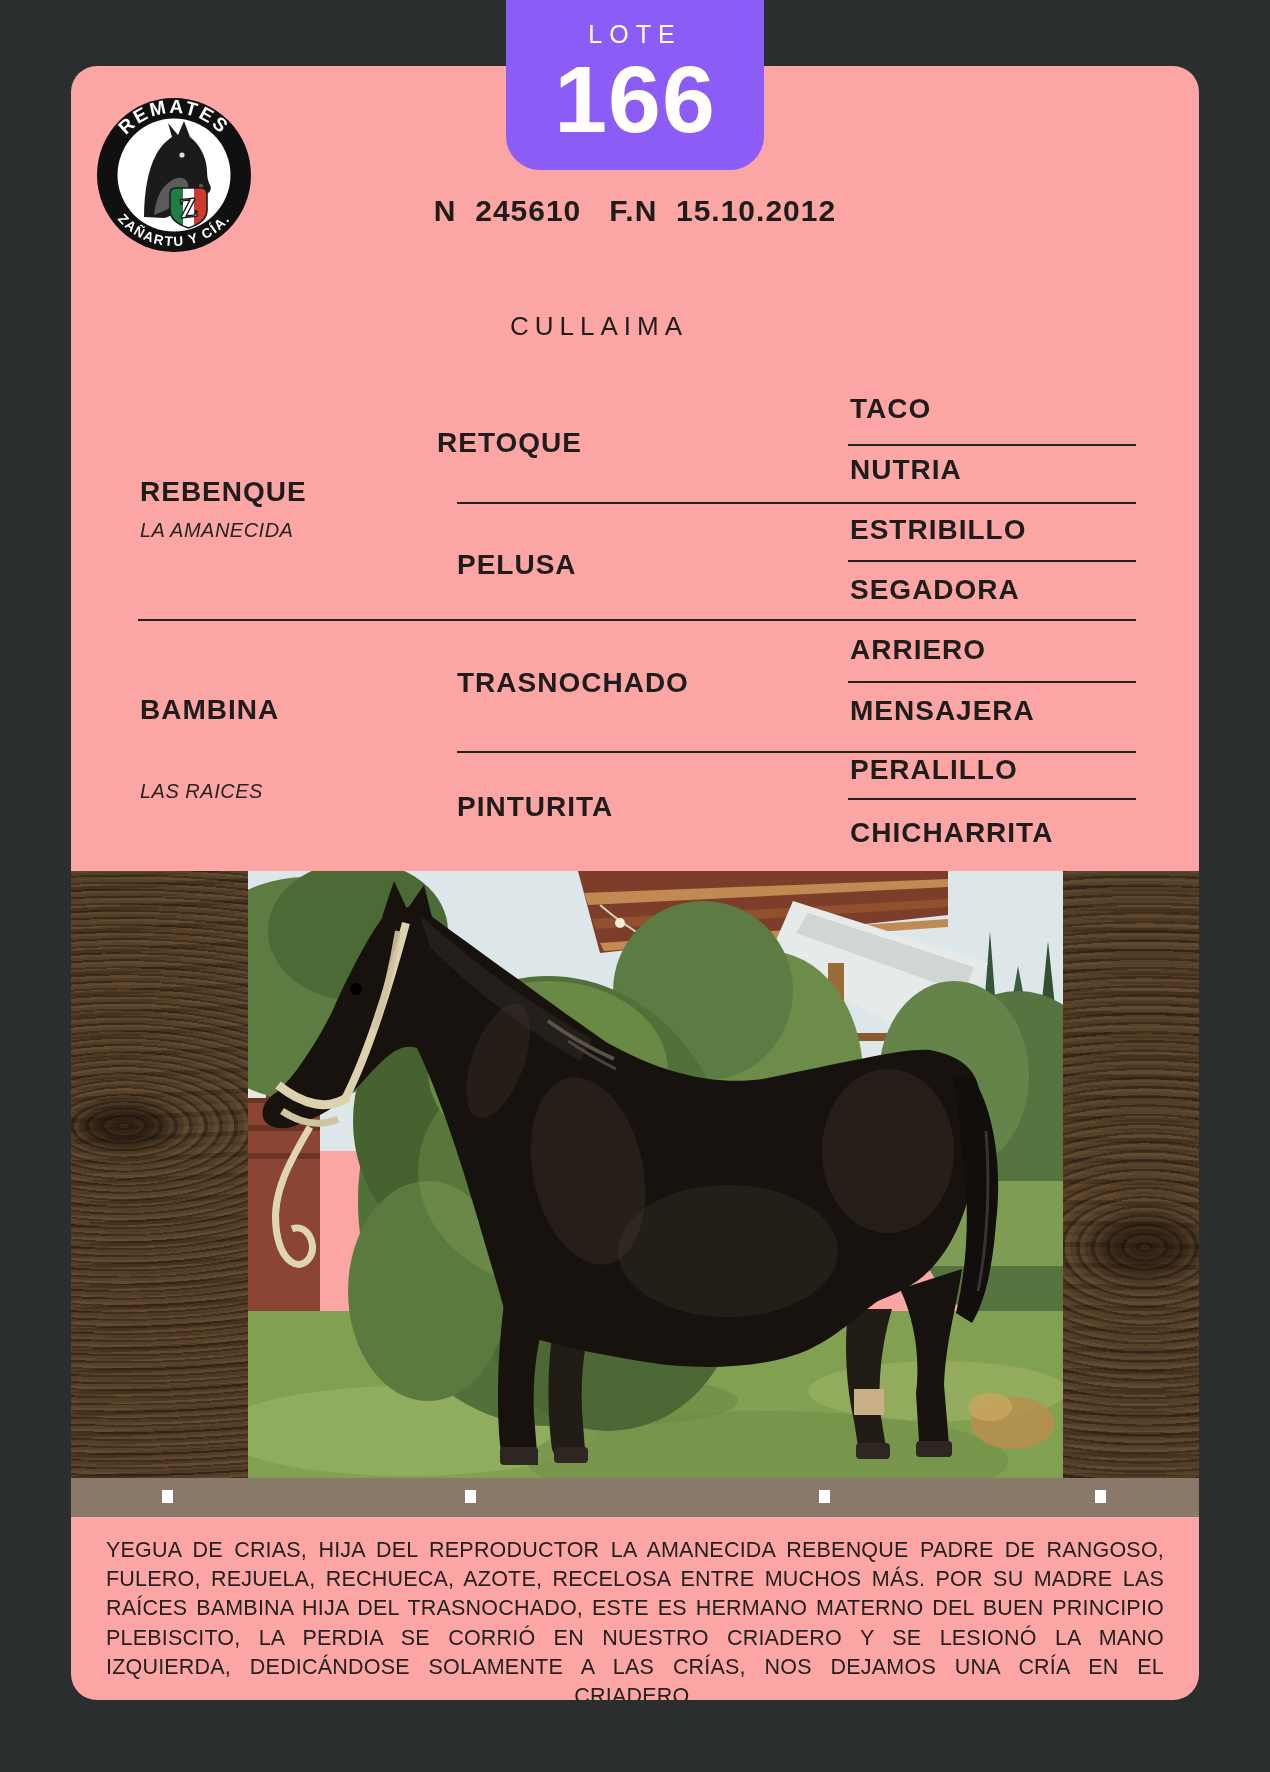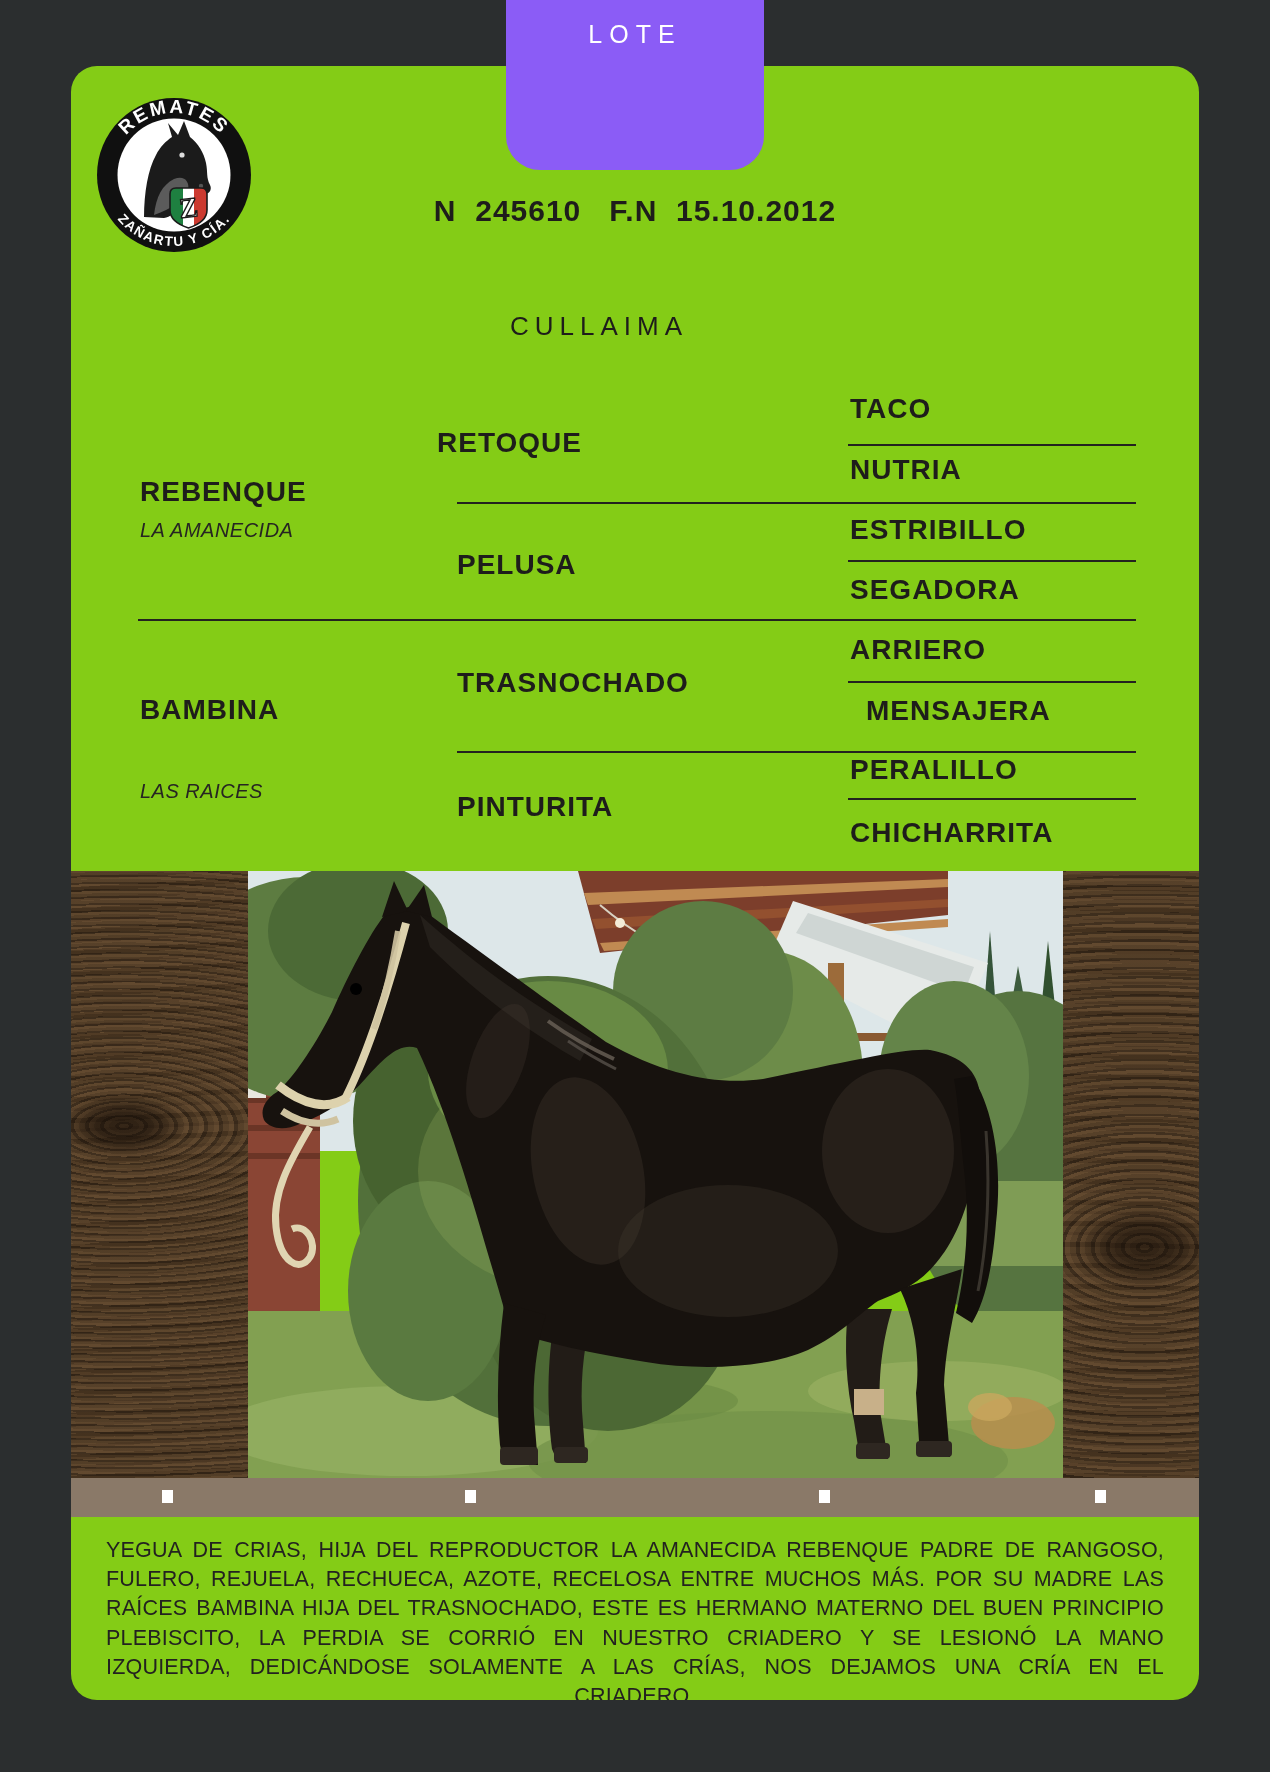--- a/index.html
+++ b/index.html
@@ -237,6 +237,7 @@
 
 <div class="badge">
   <div class="lote">LOTE</div>
+  <div class="num">166</div>
 </div>
 
 <svg class="logo" viewBox="0 0 156 156">

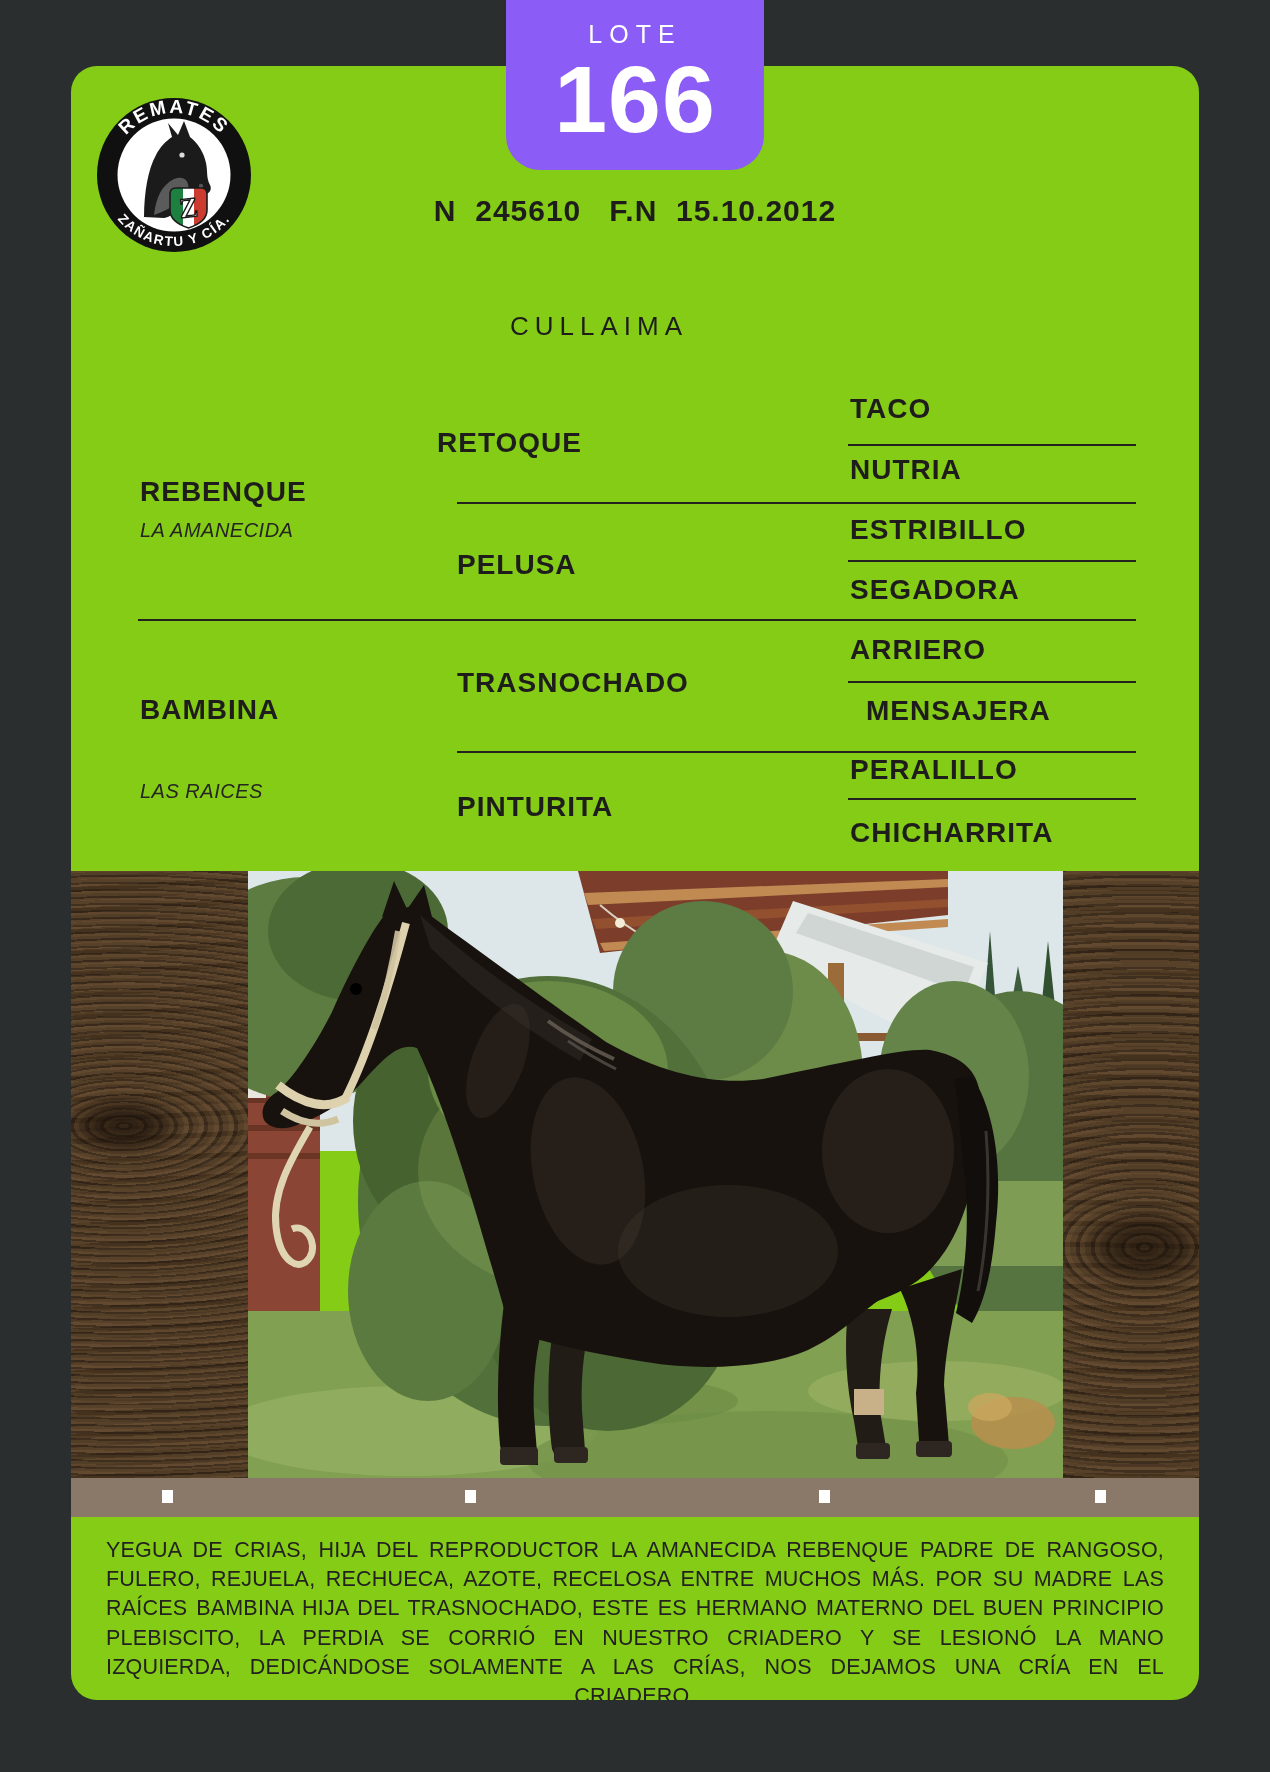--- a/index.html
+++ b/index.html
@@ -11,7 +11,7 @@
   }
   .card{
     position:absolute;left:71px;top:66px;width:1128px;height:1634px;
-    background:#84cc16;border-radius:26px;overflow:hidden;
+    background:#fca5a5;border-radius:26px;overflow:hidden;
   }
   .badge{
     position:absolute;left:506px;top:0;width:258px;height:170px;

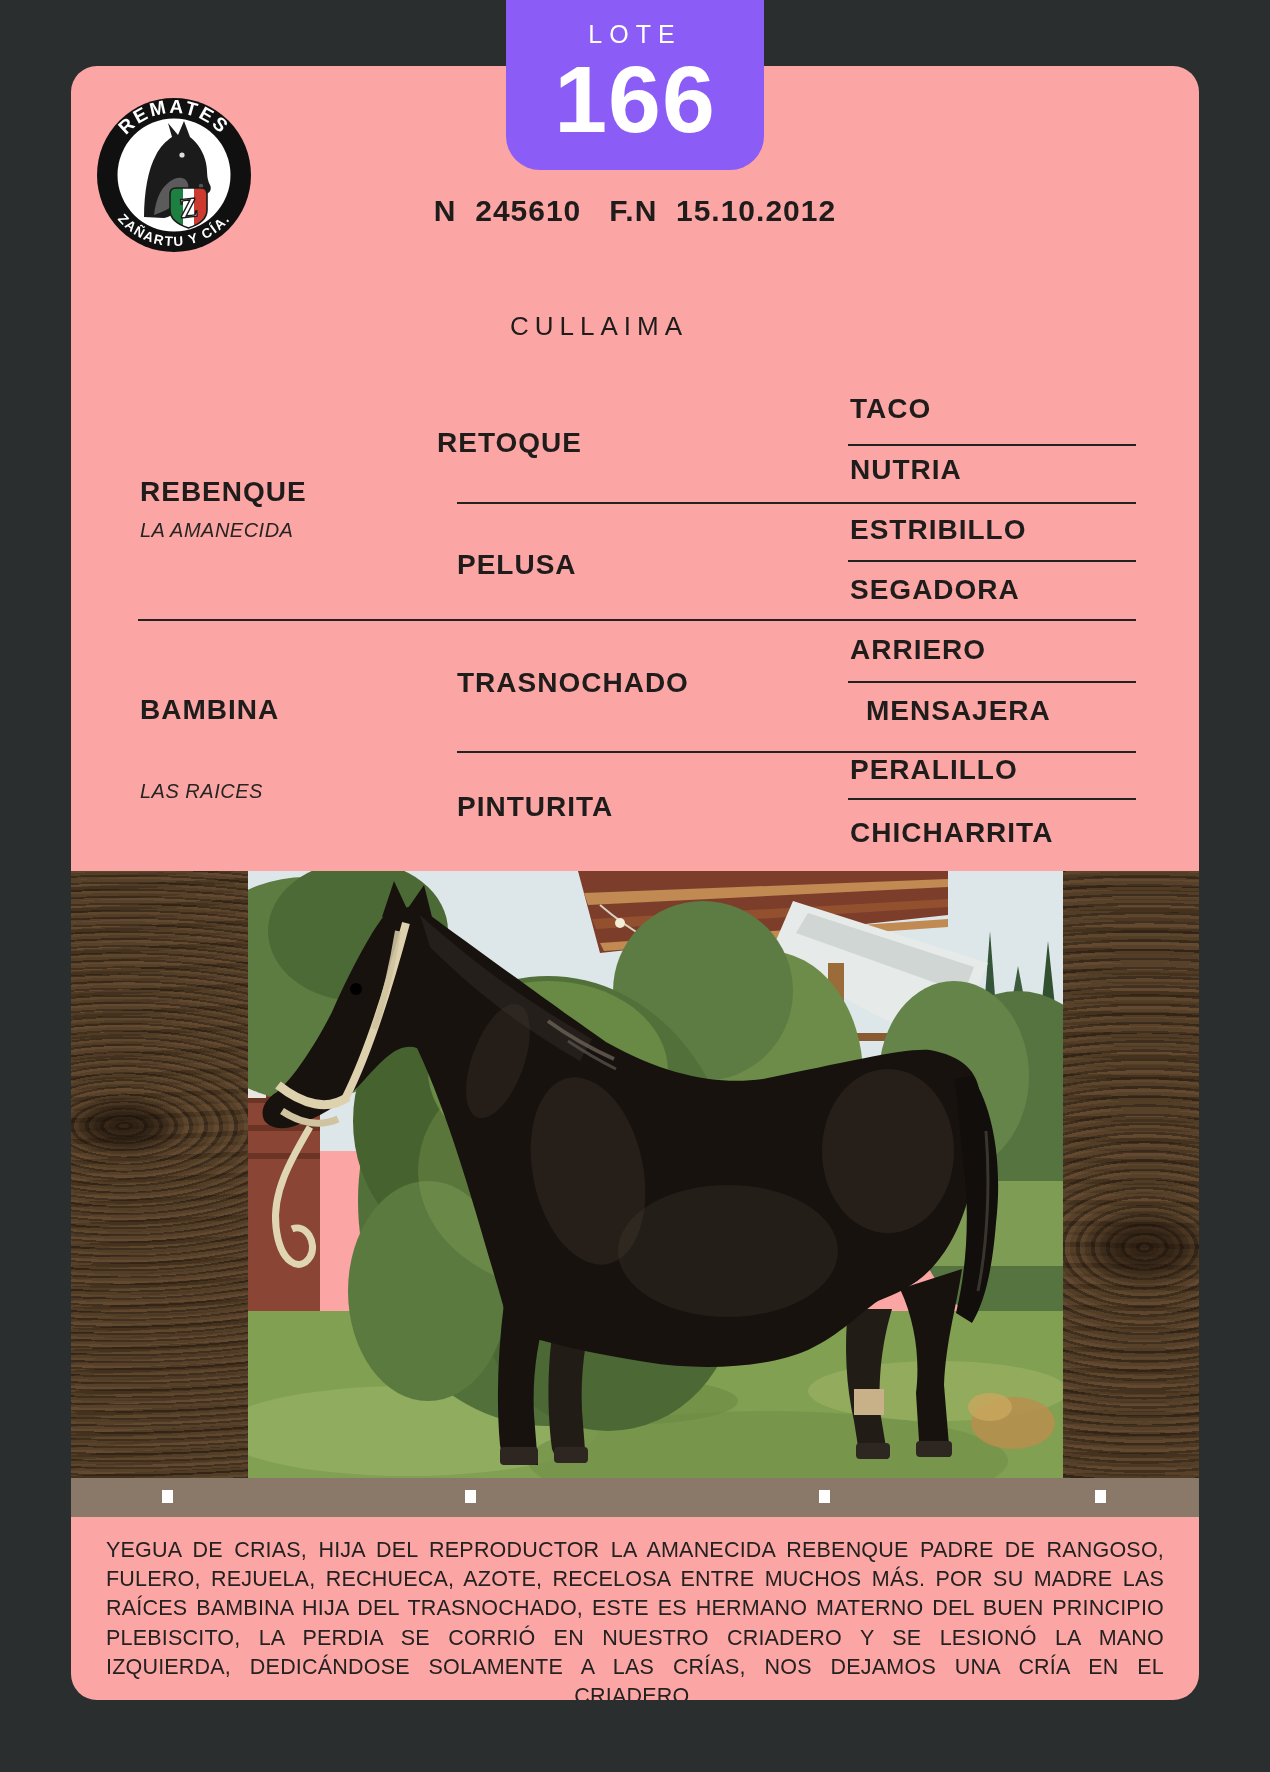--- a/index.html
+++ b/index.html
@@ -88,7 +88,7 @@
   <div class="pg n" style="left:779px;top:450px;">ESTRIBILLO</div>
   <div class="pg n" style="left:779px;top:510px;">SEGADORA</div>
   <div class="pg n" style="left:779px;top:570px;">ARRIERO</div>
-  <div class="pg n" style="left:779px;top:631px;margin-left:16px;">MENSAJERA</div>
+  <div class="pg n" style="left:779px;top:631px;">MENSAJERA</div>
   <div class="pg n" style="left:779px;top:690px;">PERALILLO</div>
   <div class="pg n" style="left:779px;top:753px;">CHICHARRITA</div>
 

